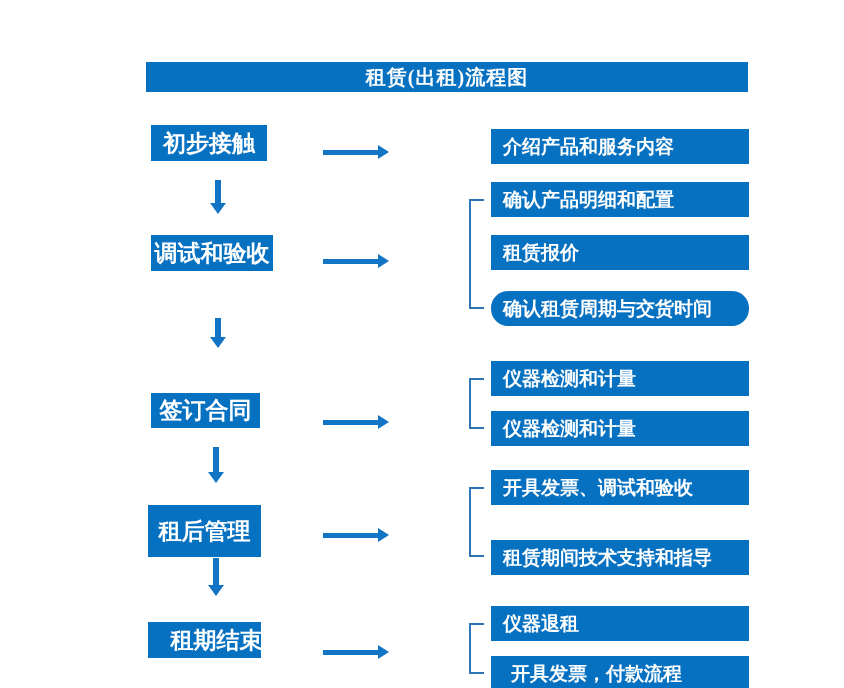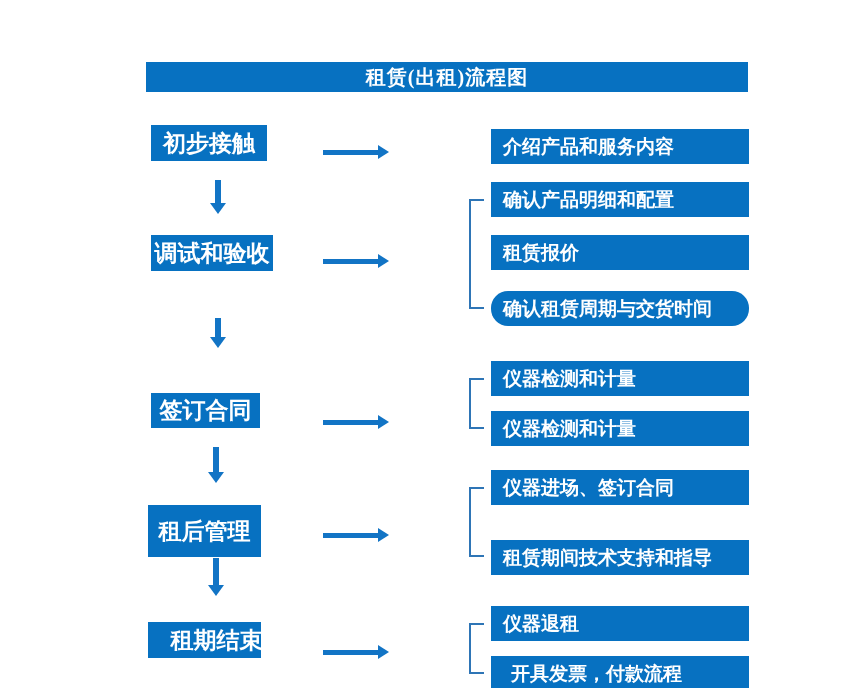--- a/index.html
+++ b/index.html
@@ -159,7 +159,7 @@
   <div class="detail" style="top:313px;">仪器检测和计量</div>
   <div class="detail" style="top:363px;">仪器检测和计量</div>
 
-  <div class="detail" style="top:422px;">仪器进场、签订合同</div>
+  <div class="detail" style="top:422px;">开具发票、调试和验收</div>
   <div class="detail" style="top:492px;">租赁期间技术支持和指导</div>
 
   <div class="detail" style="top:558px;">仪器退租</div>

